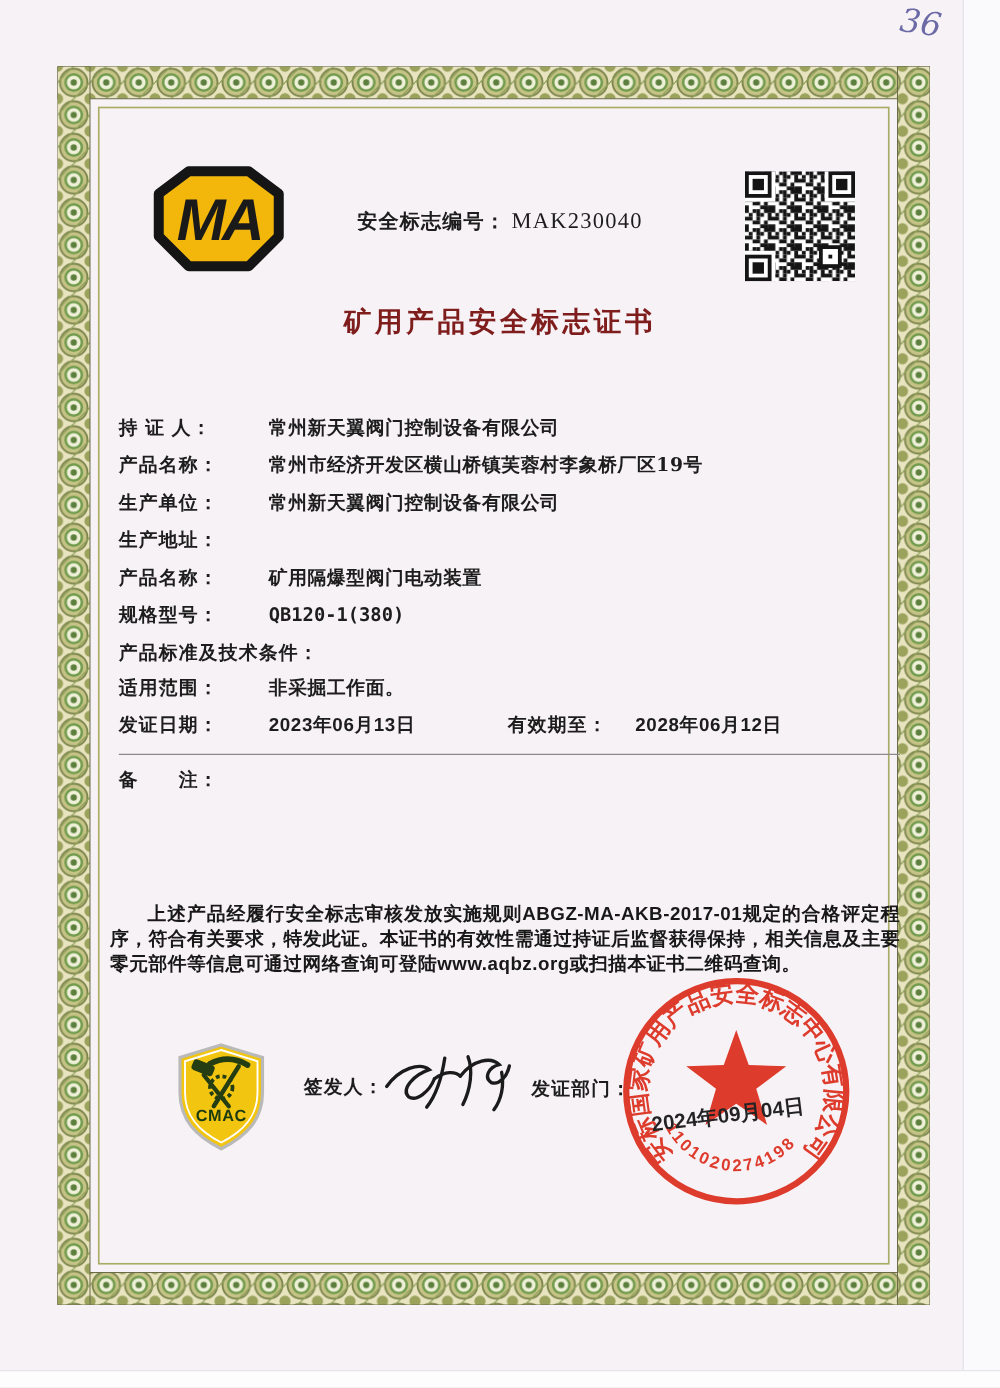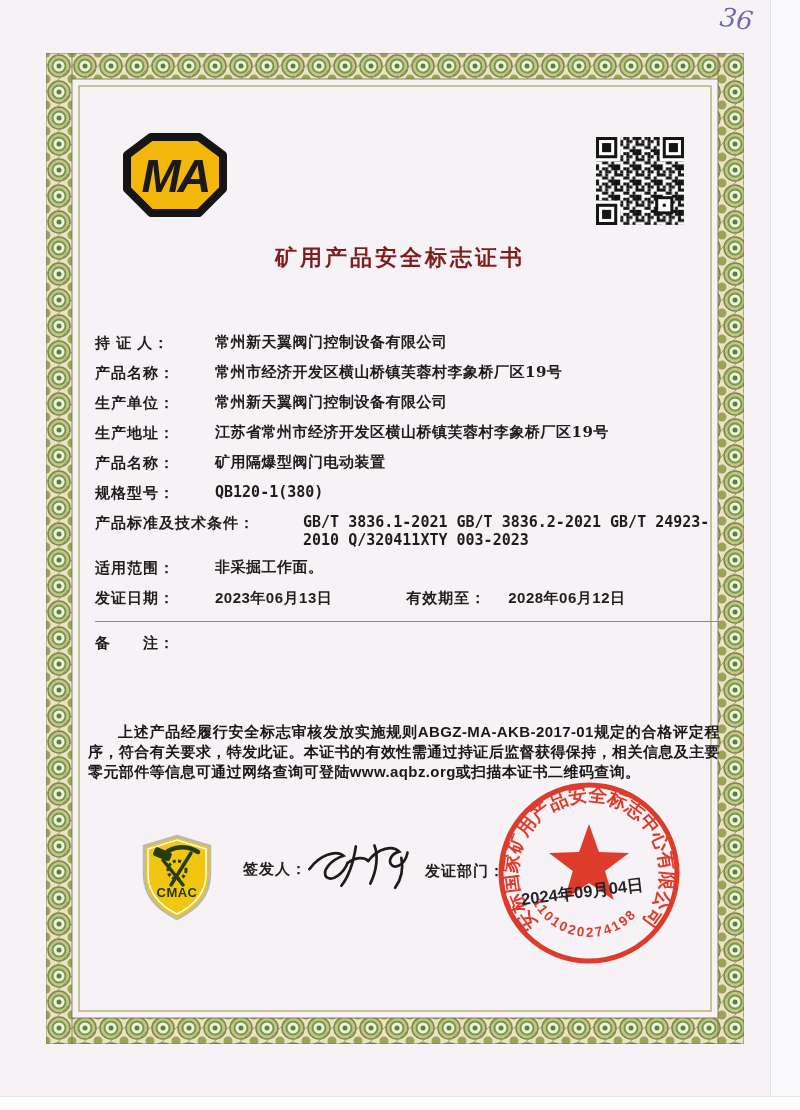--- a/index.html
+++ b/index.html
@@ -75,6 +75,10 @@
     <text x="63" y="64" text-anchor="middle" font-family="Liberation Sans, sans-serif" font-size="47" font-weight="900" font-style="italic" letter-spacing="-3" fill="#1a1a1a">MA</text>
   </svg>
 
+  <div class="cert-no-line">
+    <span class="cert-no-label">安全标志编号：</span>
+    <span class="cert-no-value">MAK230040</span>
+  </div>
 
   <svg class="qr" width="88" height="88" viewBox="0 0 29 29">
     <defs>

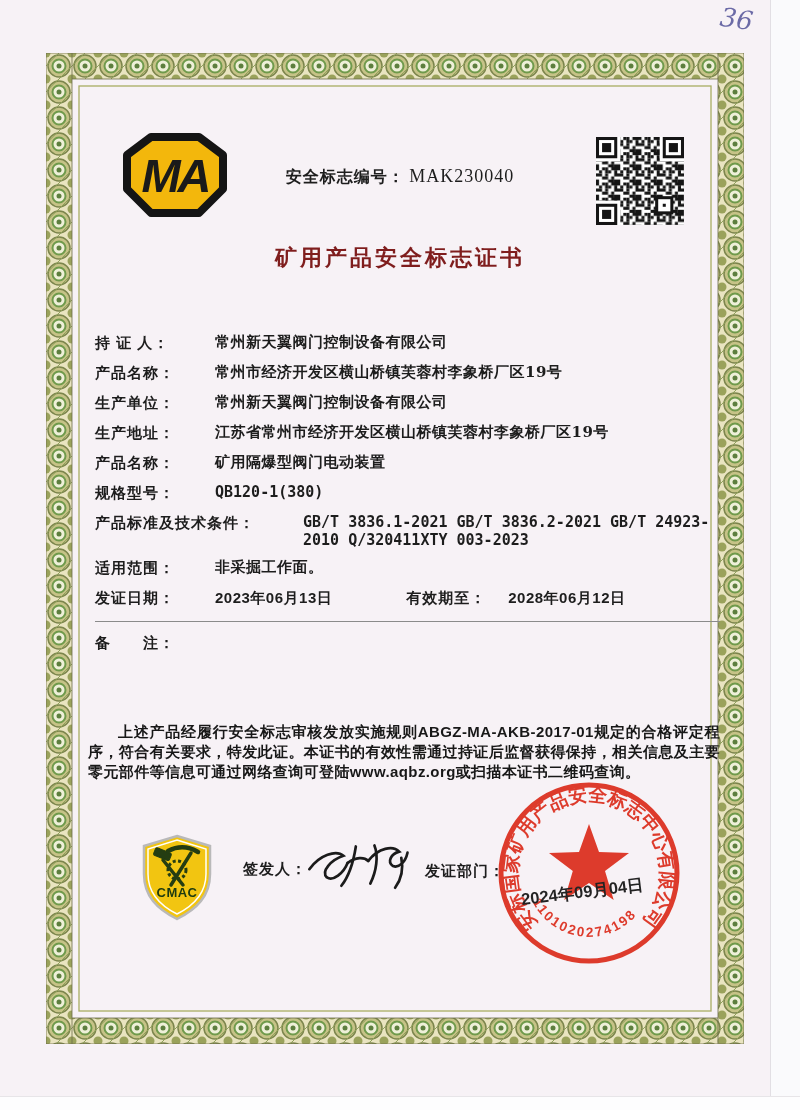--- a/index.html
+++ b/index.html
@@ -140,7 +140,6 @@
     </div>
     <div class="row">
       <span class="lbl">生产地址：</span>
-      <span class="val">江苏省常州市经济开发区横山桥镇芙蓉村李象桥厂区19号</span>
     </div>
     <div class="row">
       <span class="lbl">产品名称：</span>

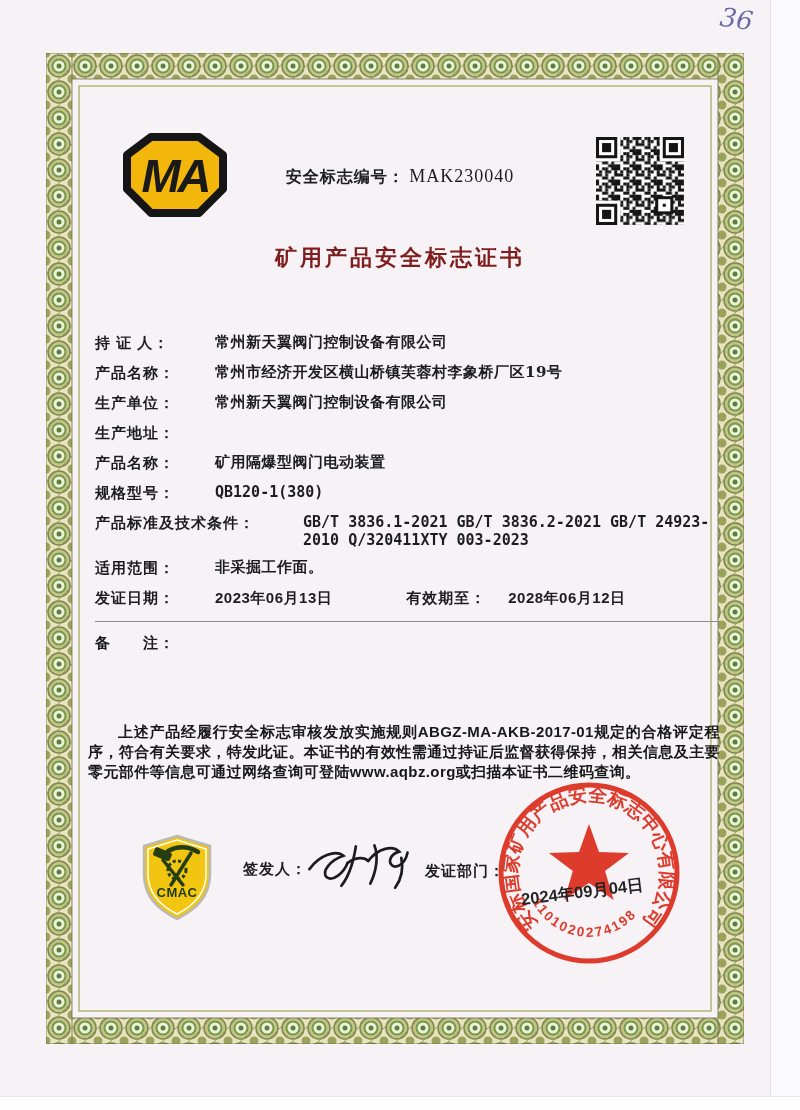--- a/index.html
+++ b/index.html
@@ -151,7 +151,6 @@
     </div>
     <div class="row standards">
       <span class="lbl wide">产品标准及技术条件：</span>
-      <span class="val mono">GB/T 3836.1-2021 GB/T 3836.2-2021 GB/T 24923-2010 Q/320411XTY 003-2023</span>
     </div>
     <div class="row">
       <span class="lbl">适用范围：</span>

